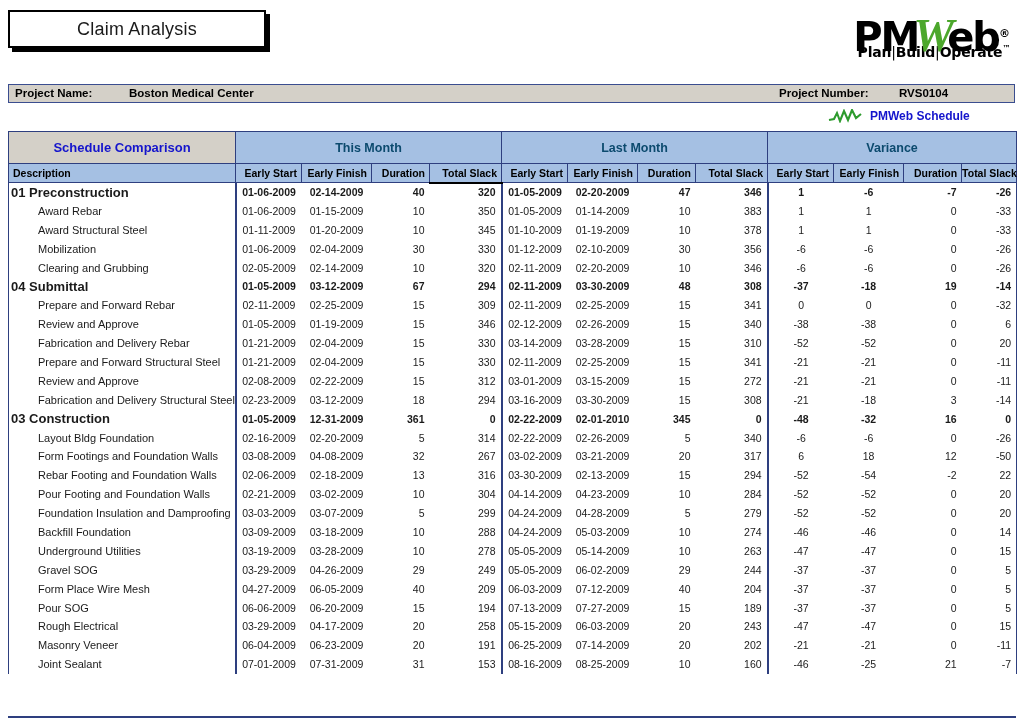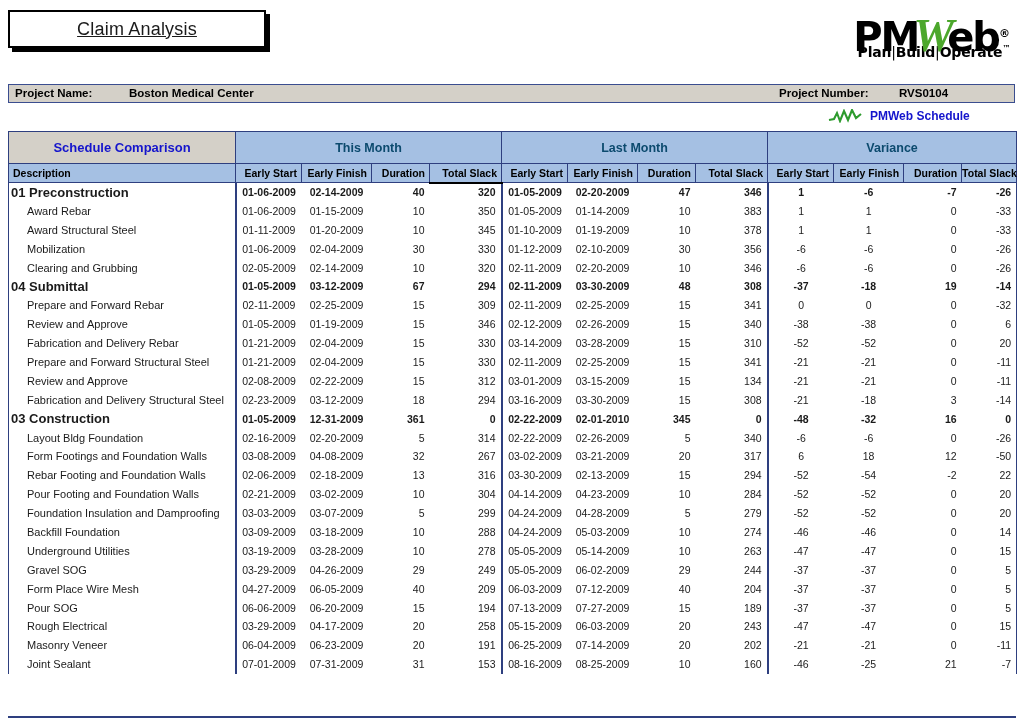--- a/index.html
+++ b/index.html
@@ -40,7 +40,6 @@
     font-size: 18px;
     letter-spacing: 0.2px;
     color: #1a1a1a;
-    text-decoration: underline;
   }
 
   

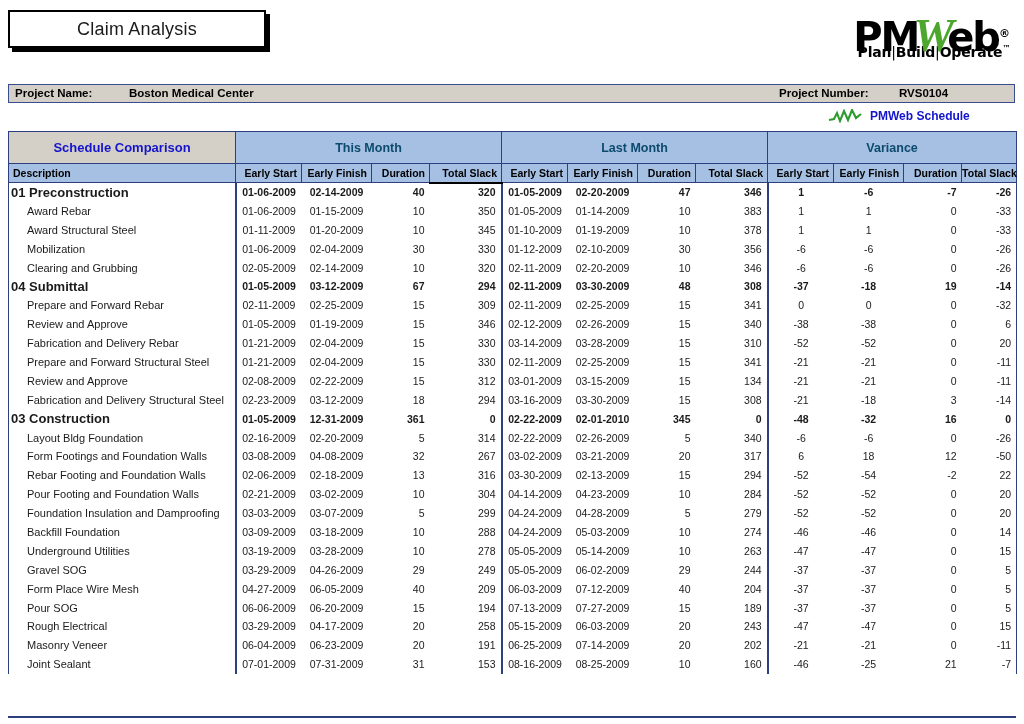--- a/index.html
+++ b/index.html
@@ -198,7 +198,7 @@
     font-weight: bold;
     padding-left: 2px;
   }
-  td.c-desc.child { padding-left: 18px; }
+  td.c-desc.child { padding-left: 29px; }
 
   td.num {
     text-align: right;

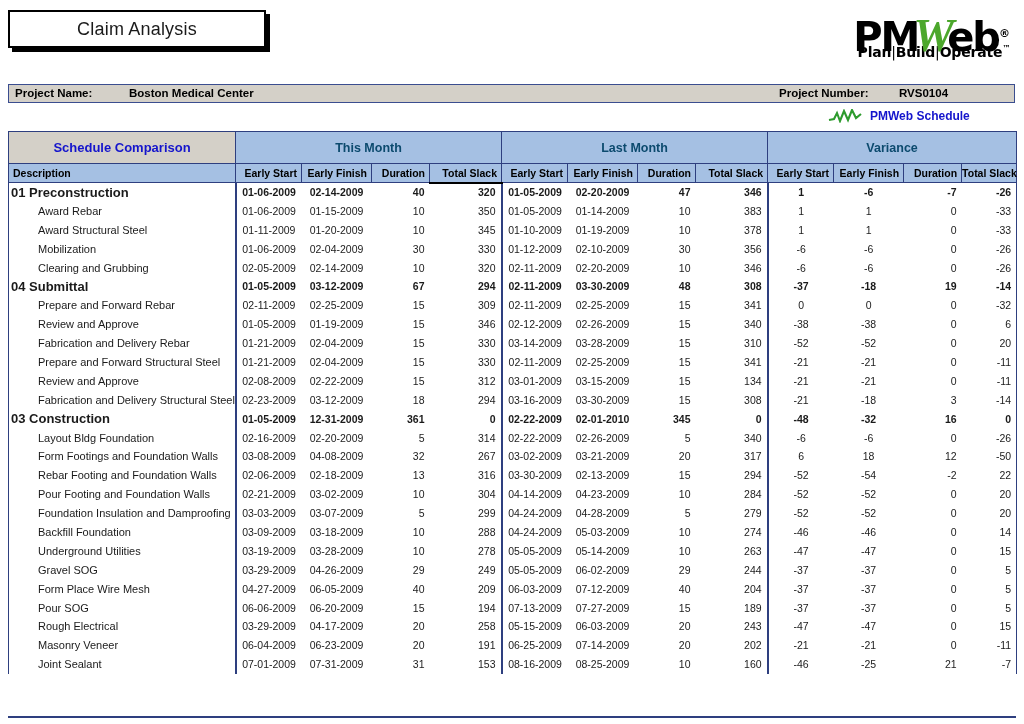--- a/index.html
+++ b/index.html
@@ -455,7 +455,7 @@
         <td class="date">03-01-2009</td>
         <td class="date">03-15-2009</td>
         <td class="num">15</td>
-        <td class="num sep-r">134</td>
+        <td class="num sep-r">272</td>
         <td class="date">-21</td>
         <td class="date">-21</td>
         <td class="num">0</td>

